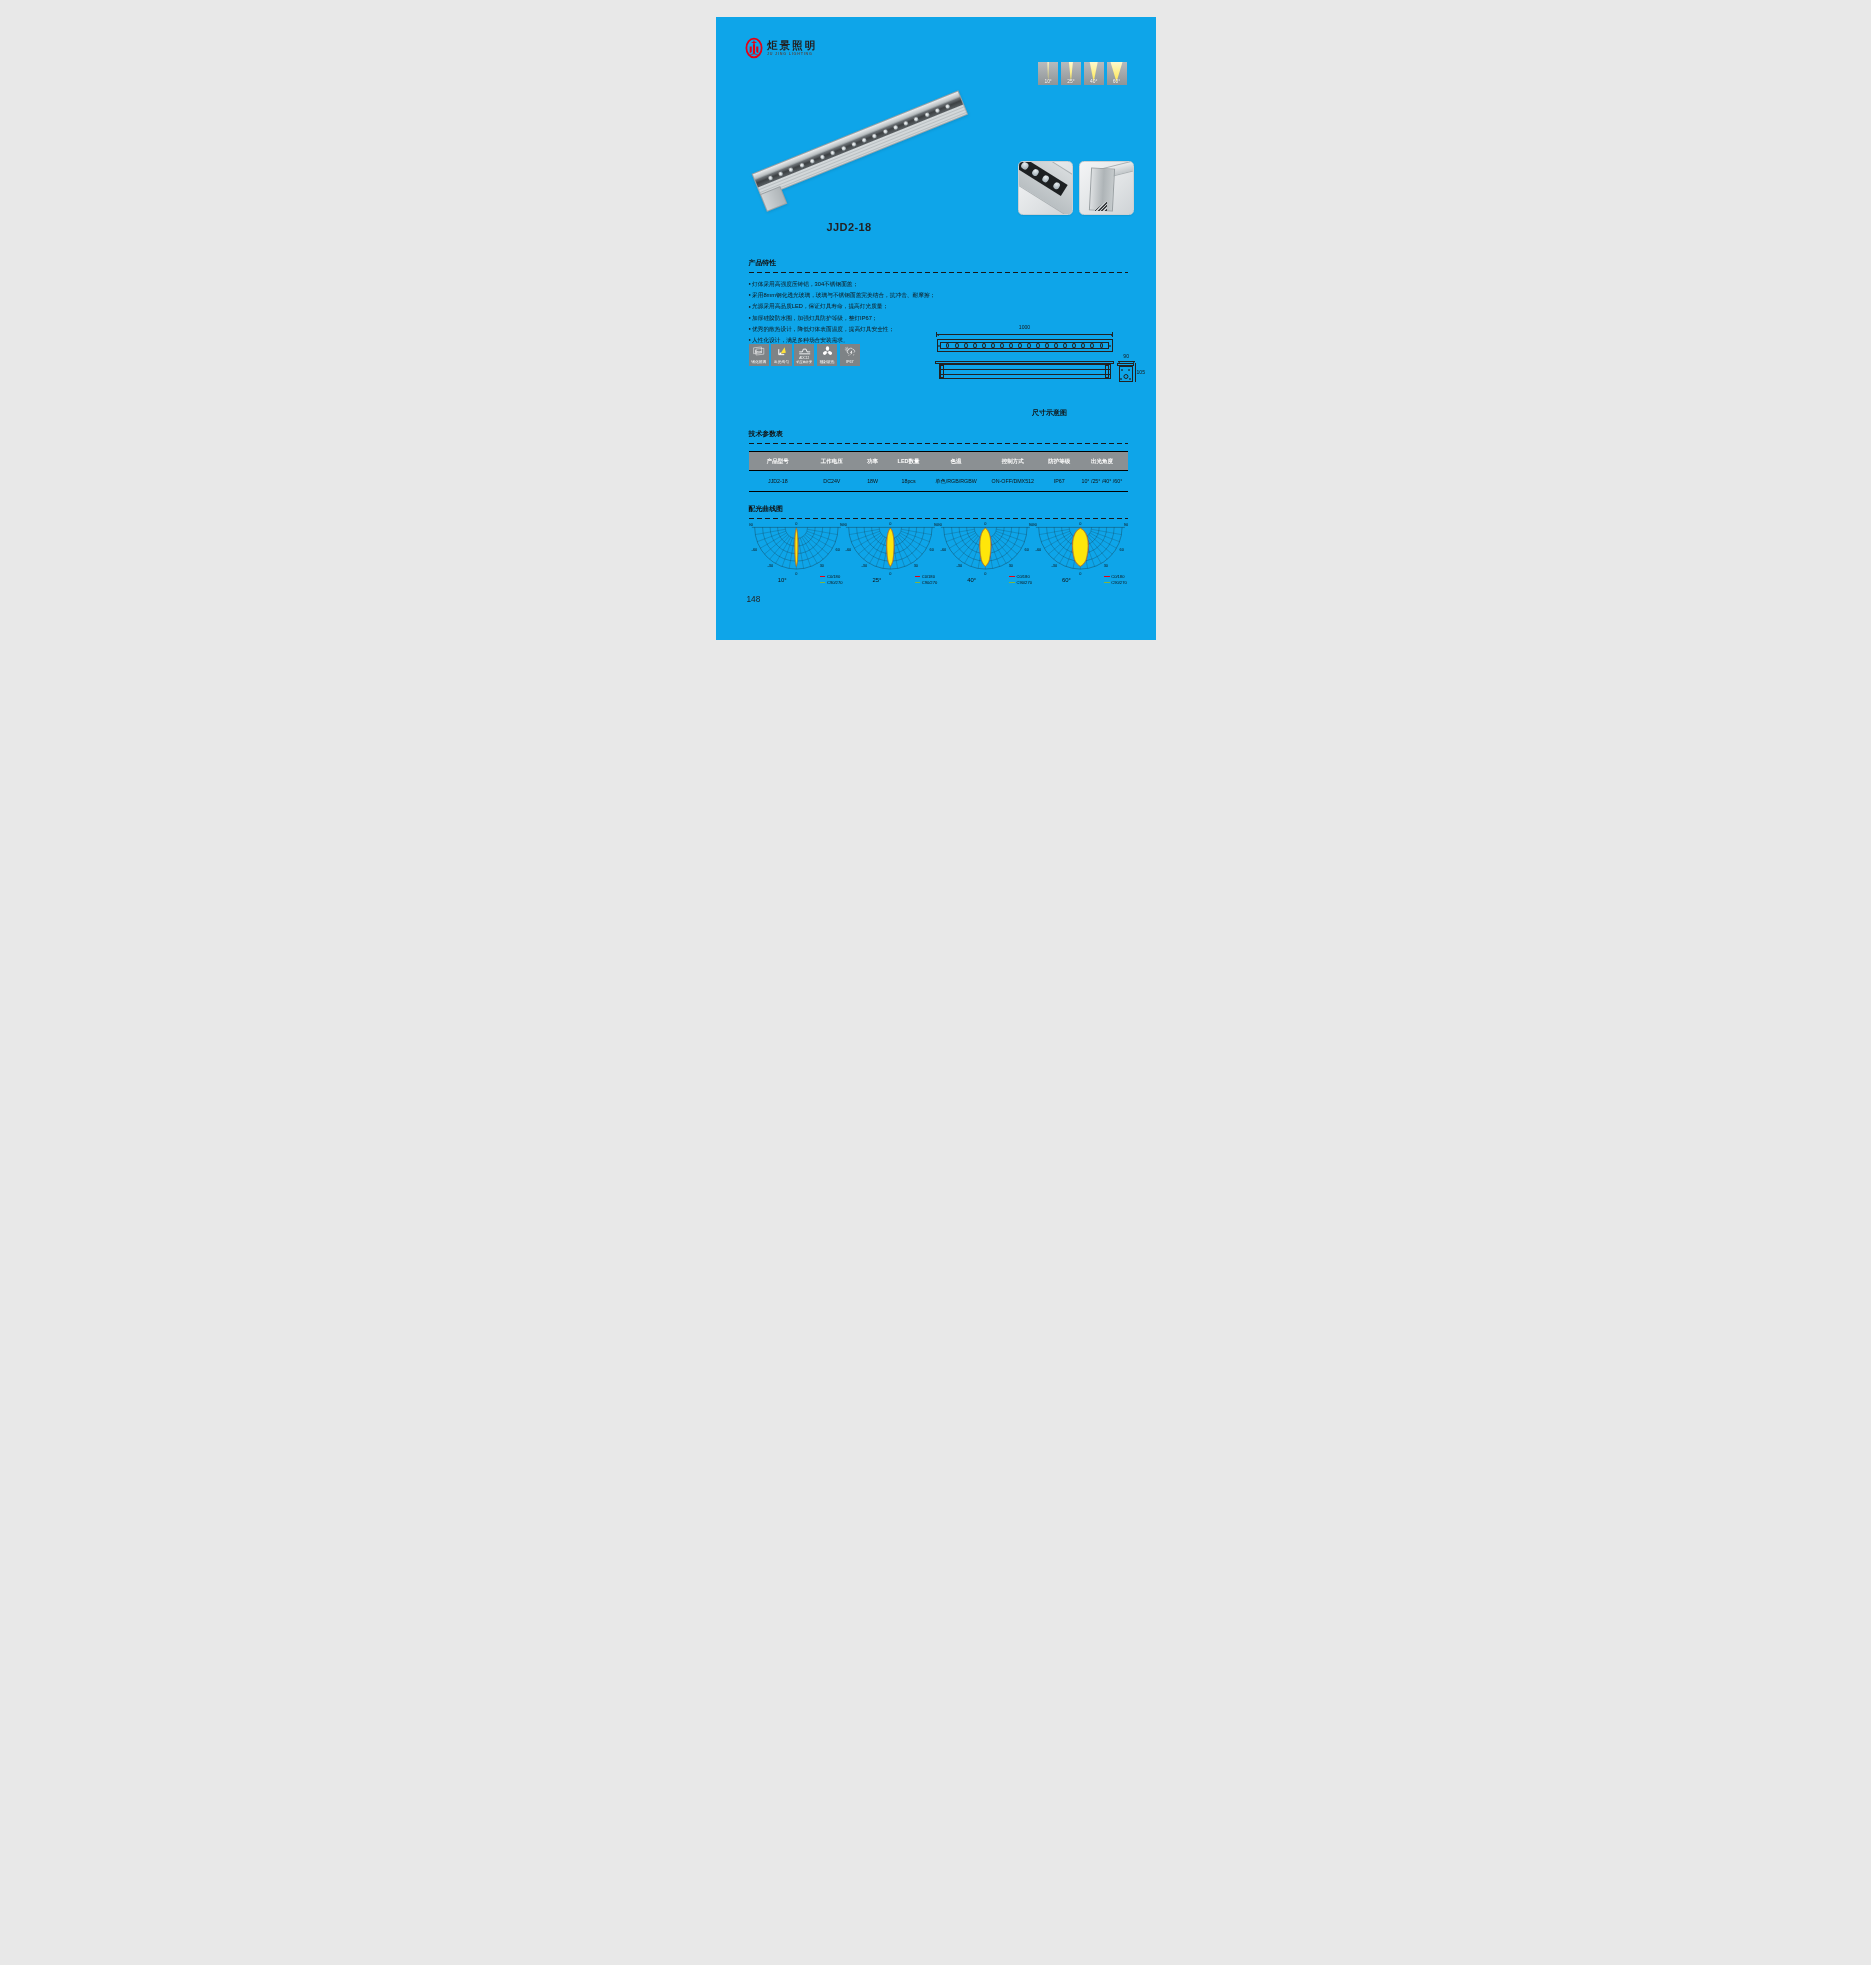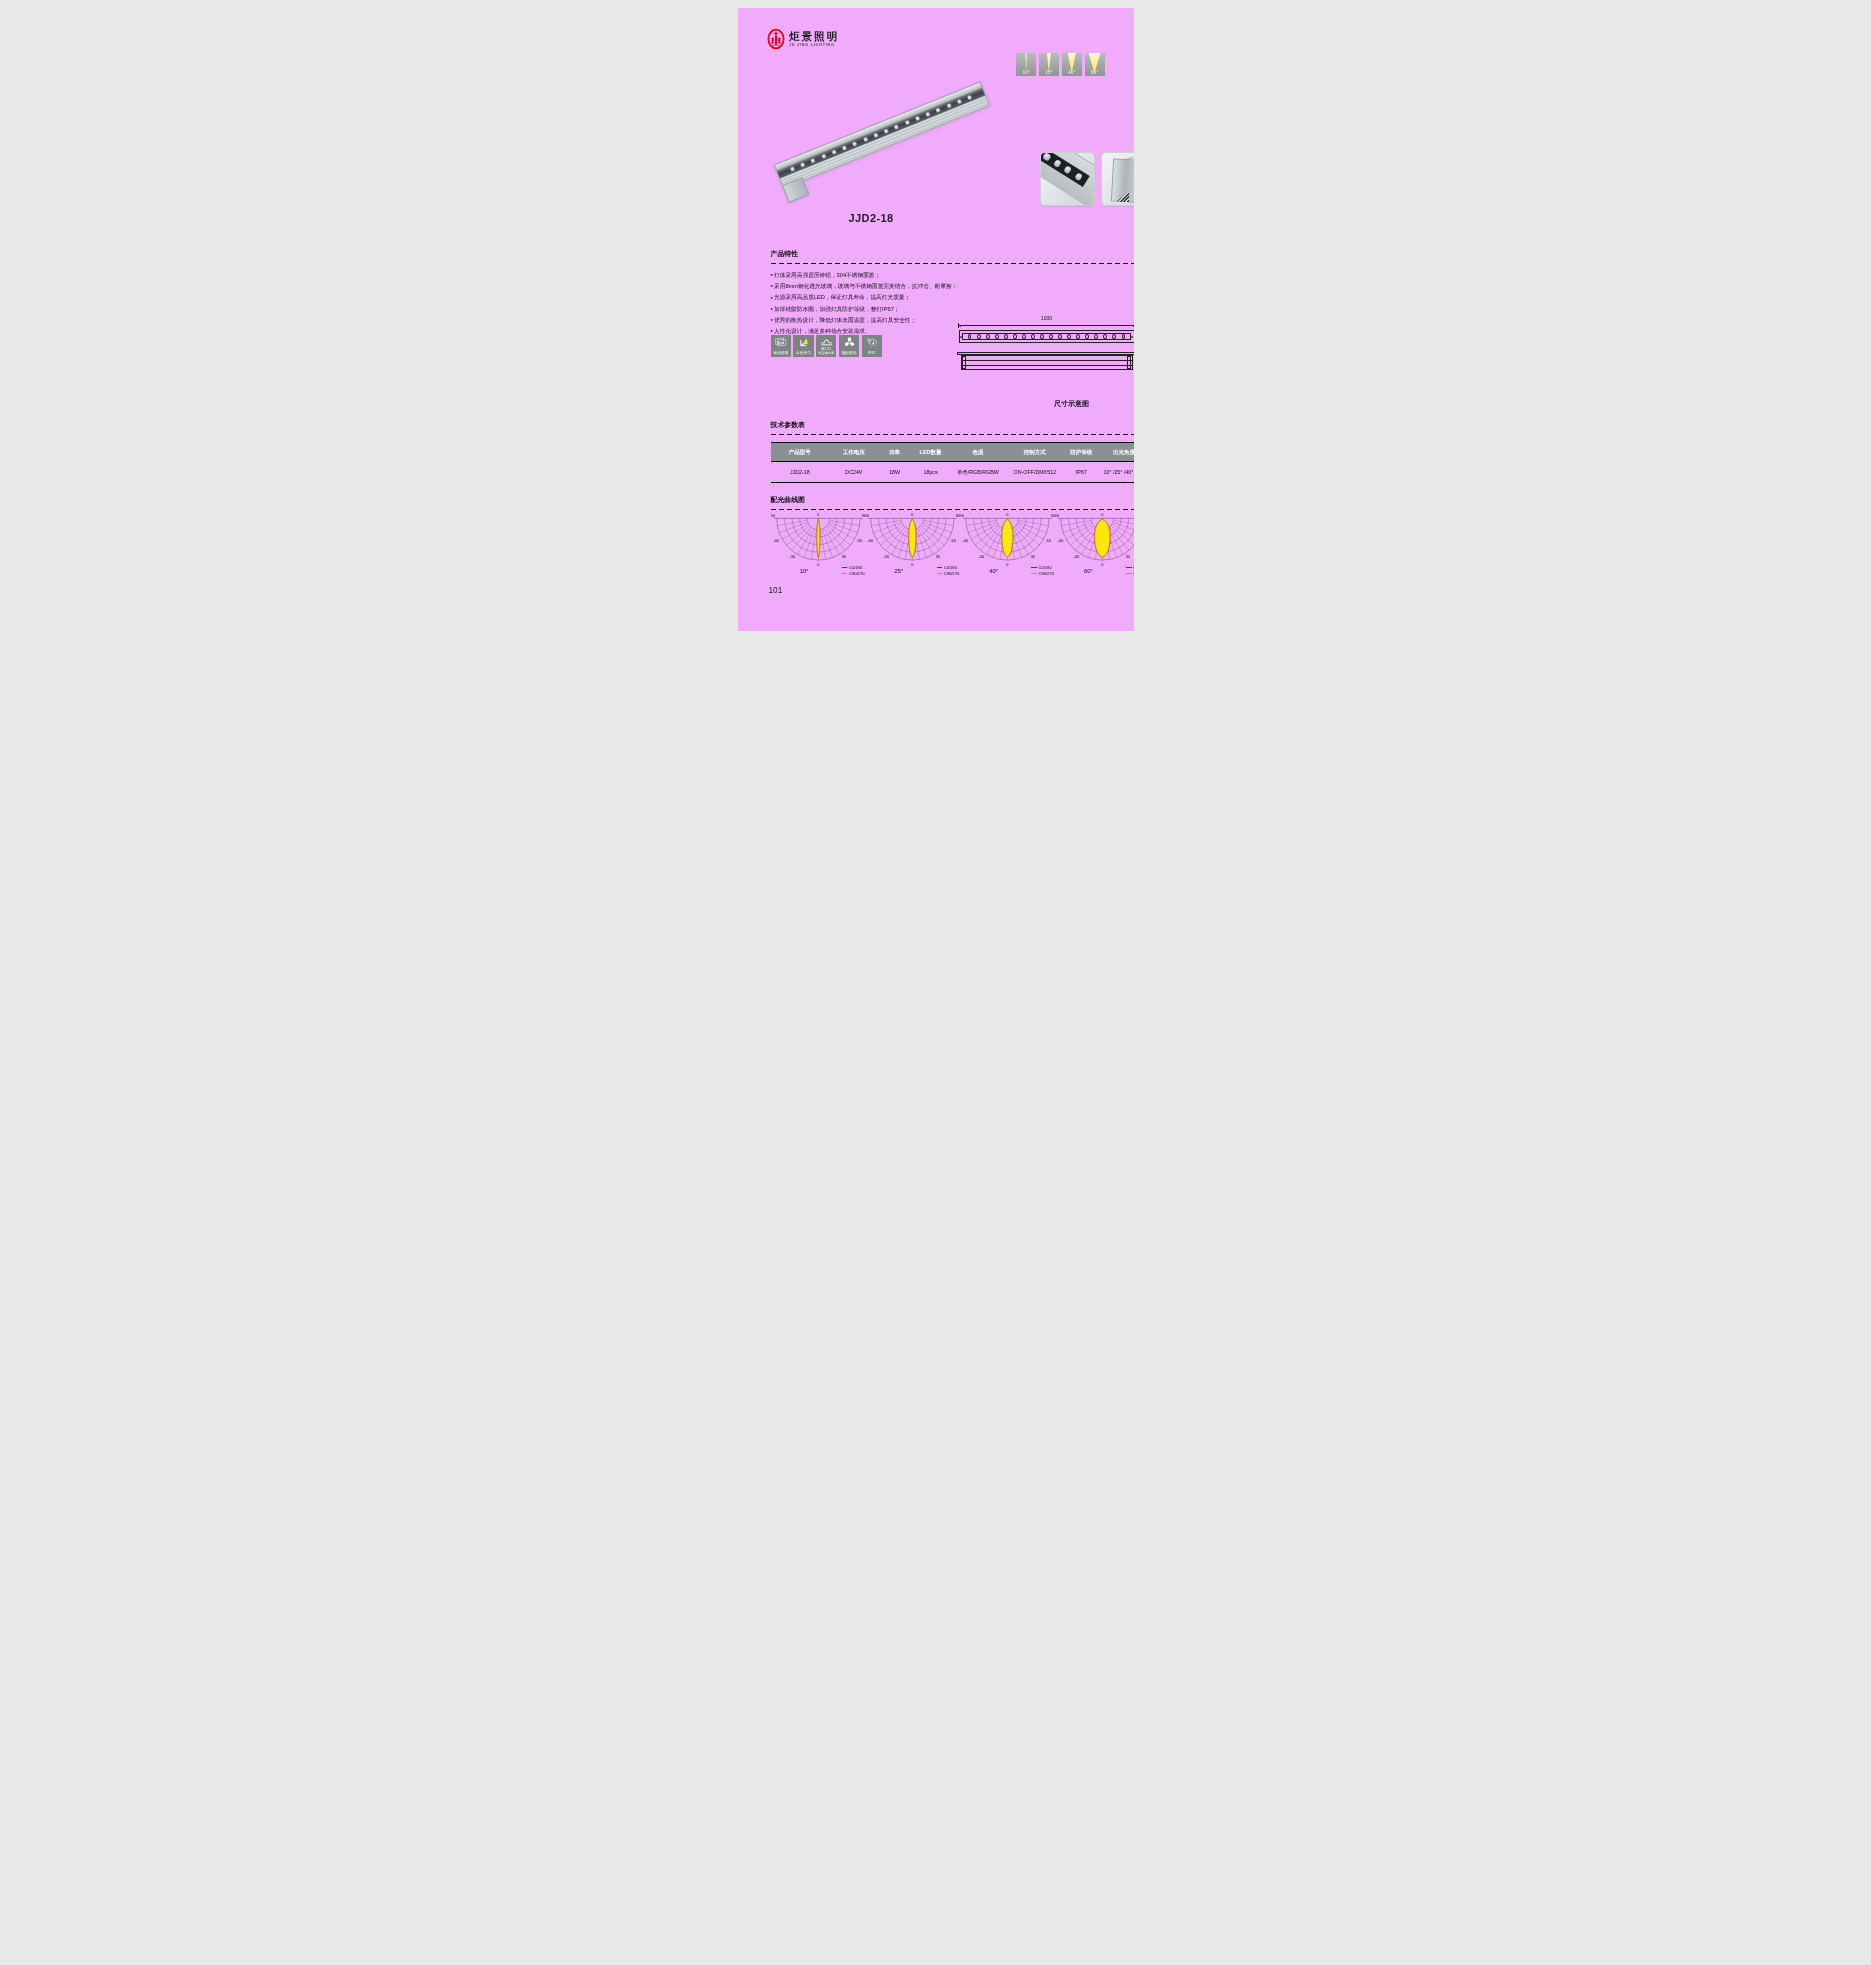--- a/index.html
+++ b/index.html
@@ -3,7 +3,7 @@
 <meta charset="utf-8">
 <style>
   html,body{margin:0;padding:0;background:#e8e8e8;font-family:"Liberation Sans",sans-serif;}
-  .page{position:relative;width:396px;height:623px;margin:8px auto;background:#f0abfc;color:#1a1a1a;overflow:hidden;}
+  .page{position:relative;width:440px;height:623px;margin:17px auto;background:#0ea5e9;color:#1a1a1a;overflow:hidden;}
   
   .logo{position:absolute;left:29.5px;top:19.7px;display:flex;align-items:center;gap:3.9px;}
   .logo-text .cn{font-size:10.6px;font-weight:bold;letter-spacing:2px;color:#231f20;line-height:1;}

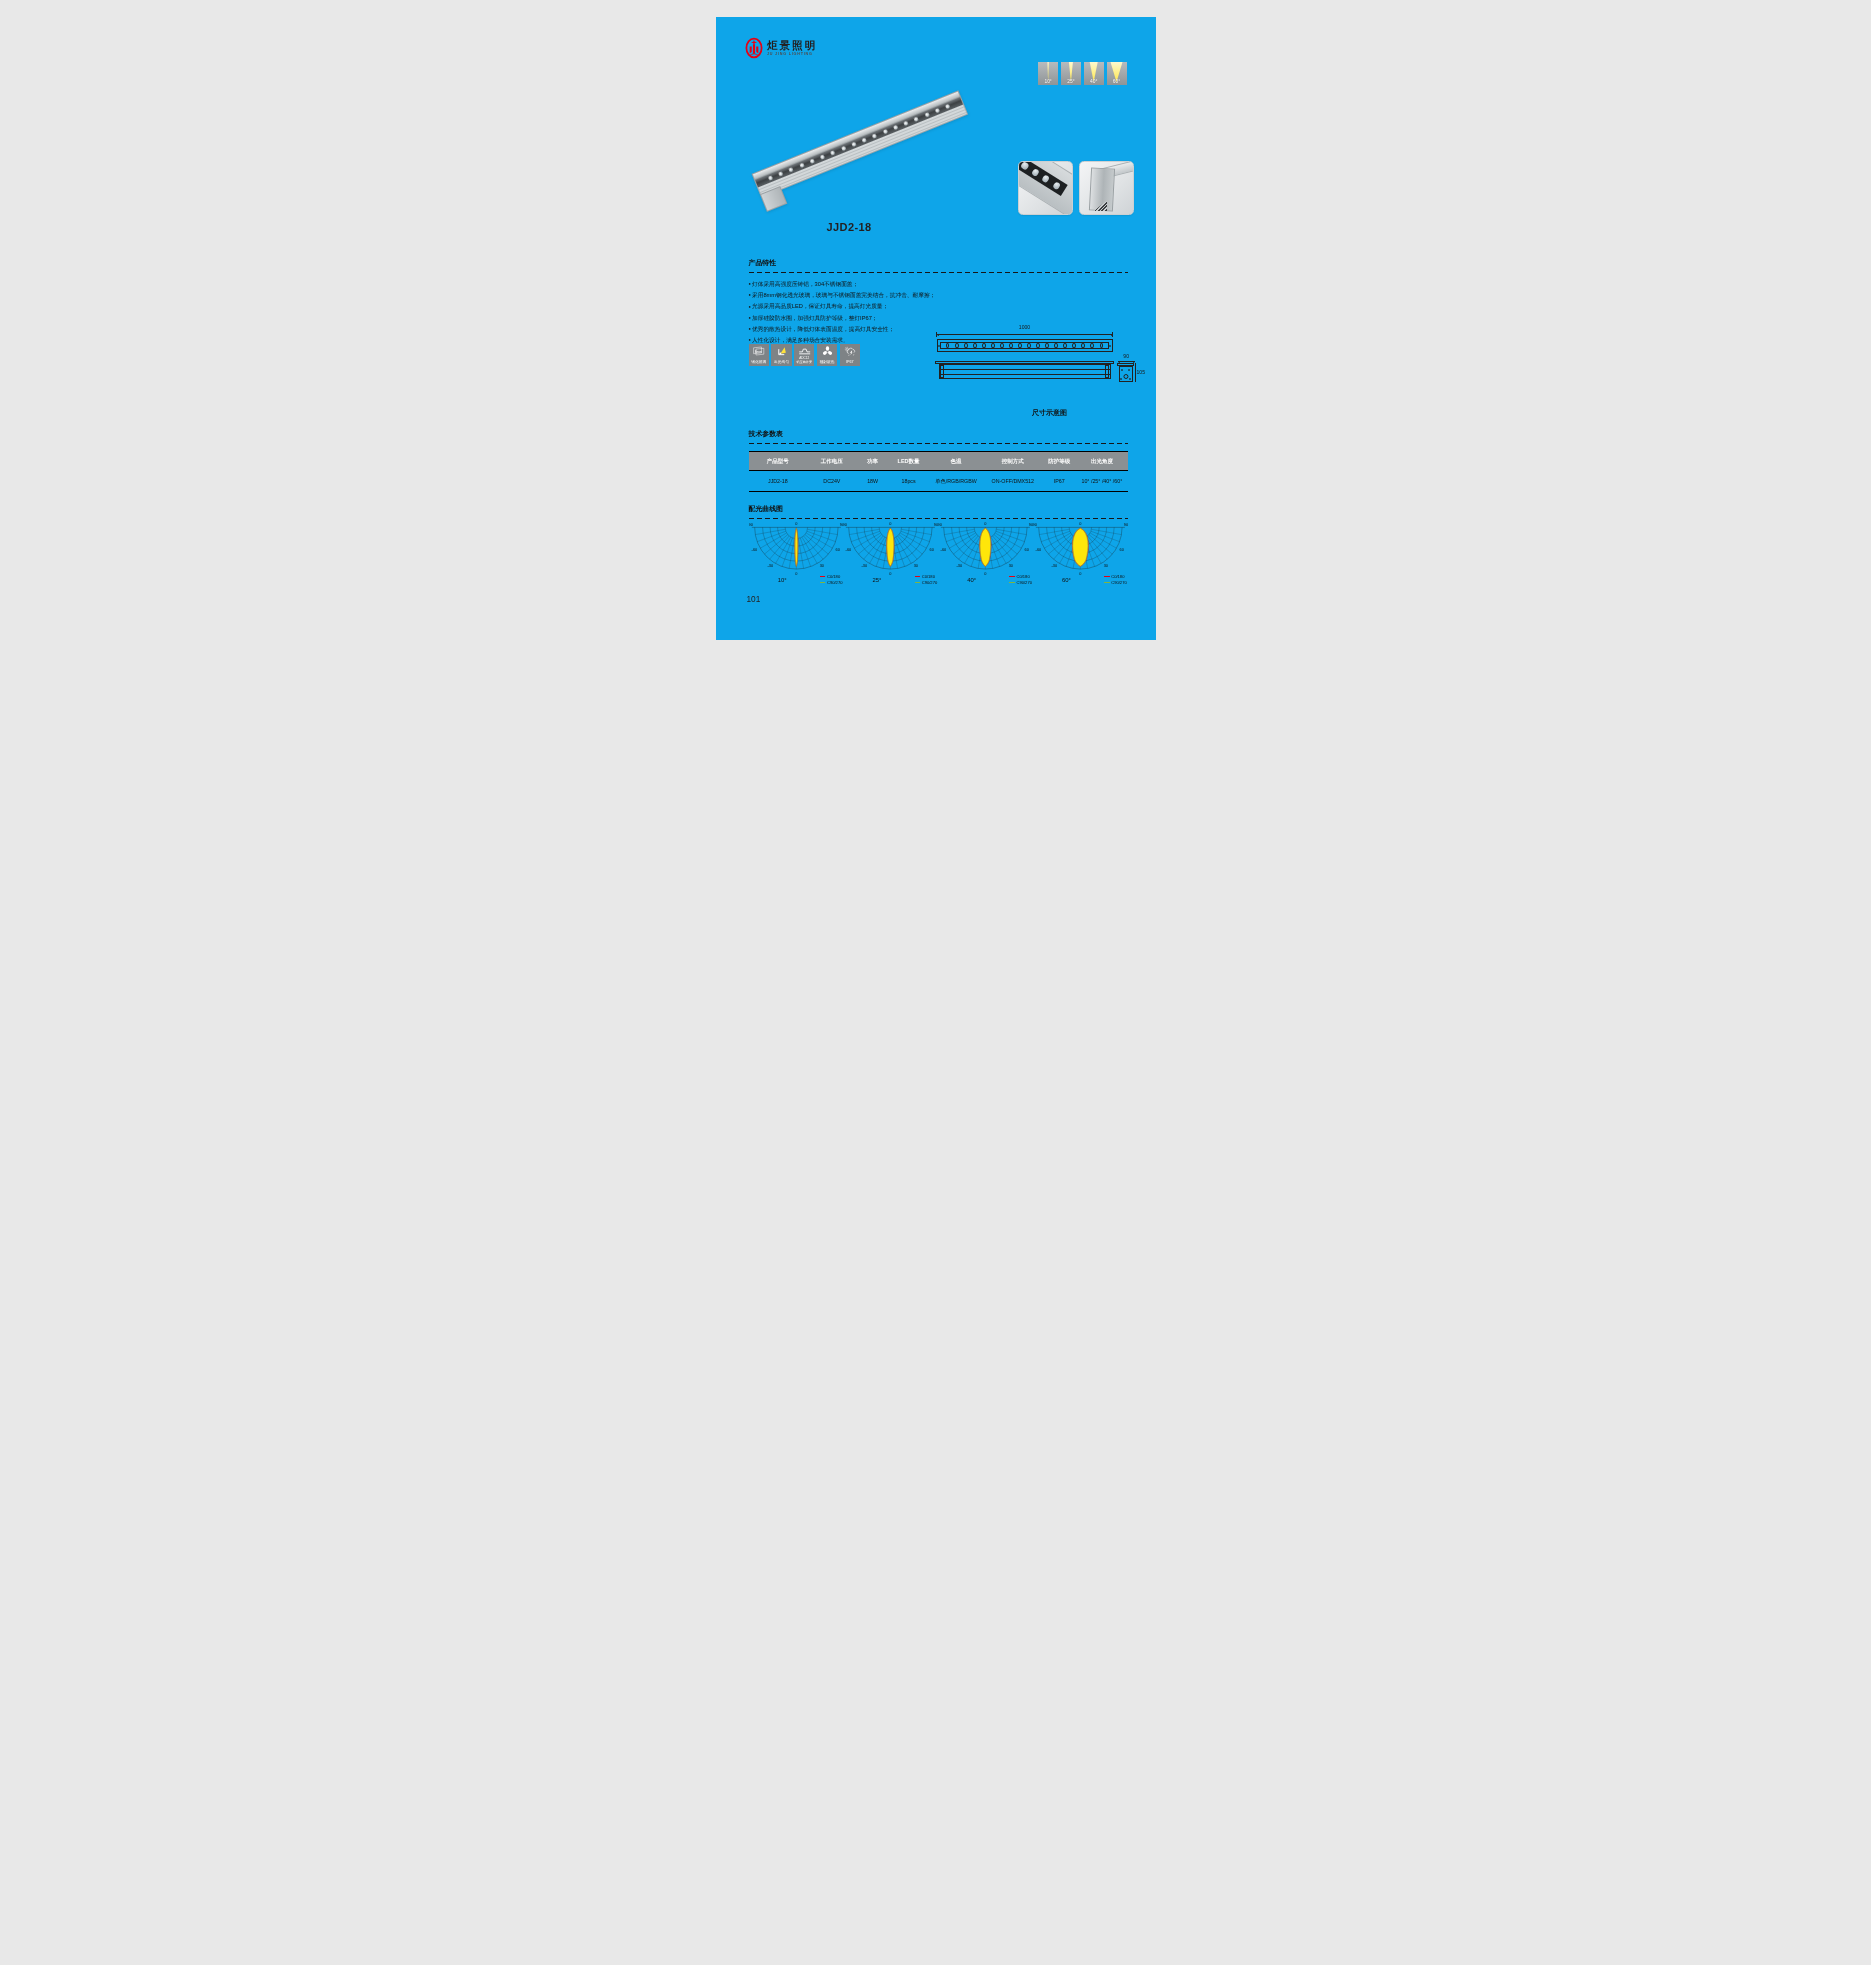--- a/index.html
+++ b/index.html
@@ -569,7 +569,7 @@
       </div>
   </div>
 
-  <div class="page-number">101</div>
+  <div class="page-number">148</div>
 </div>
 
 

